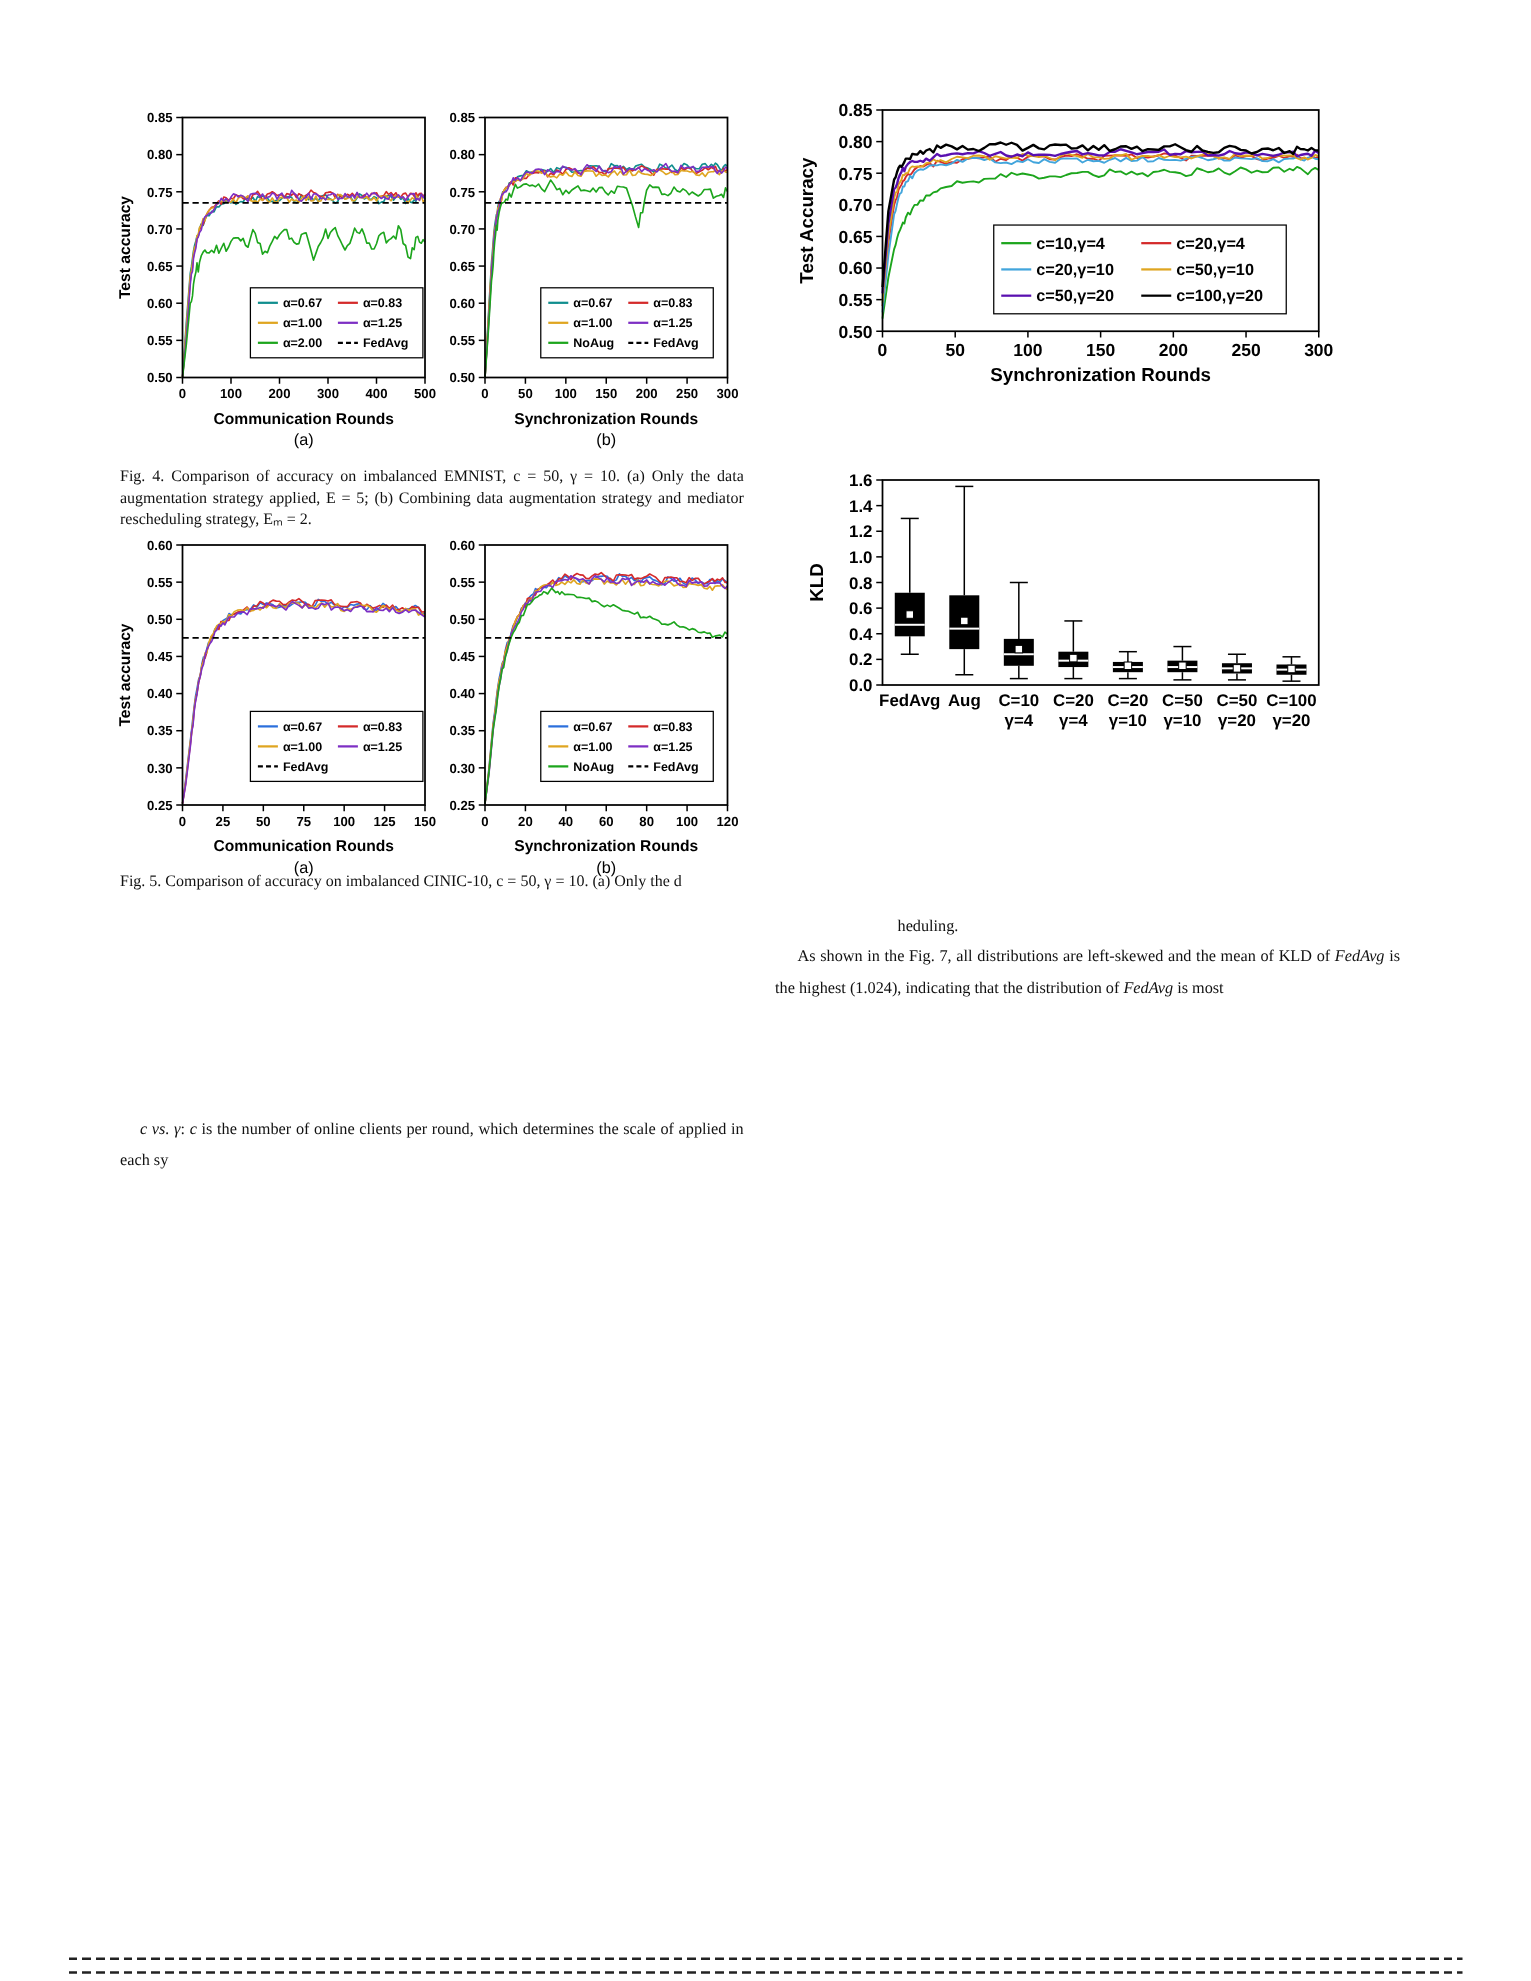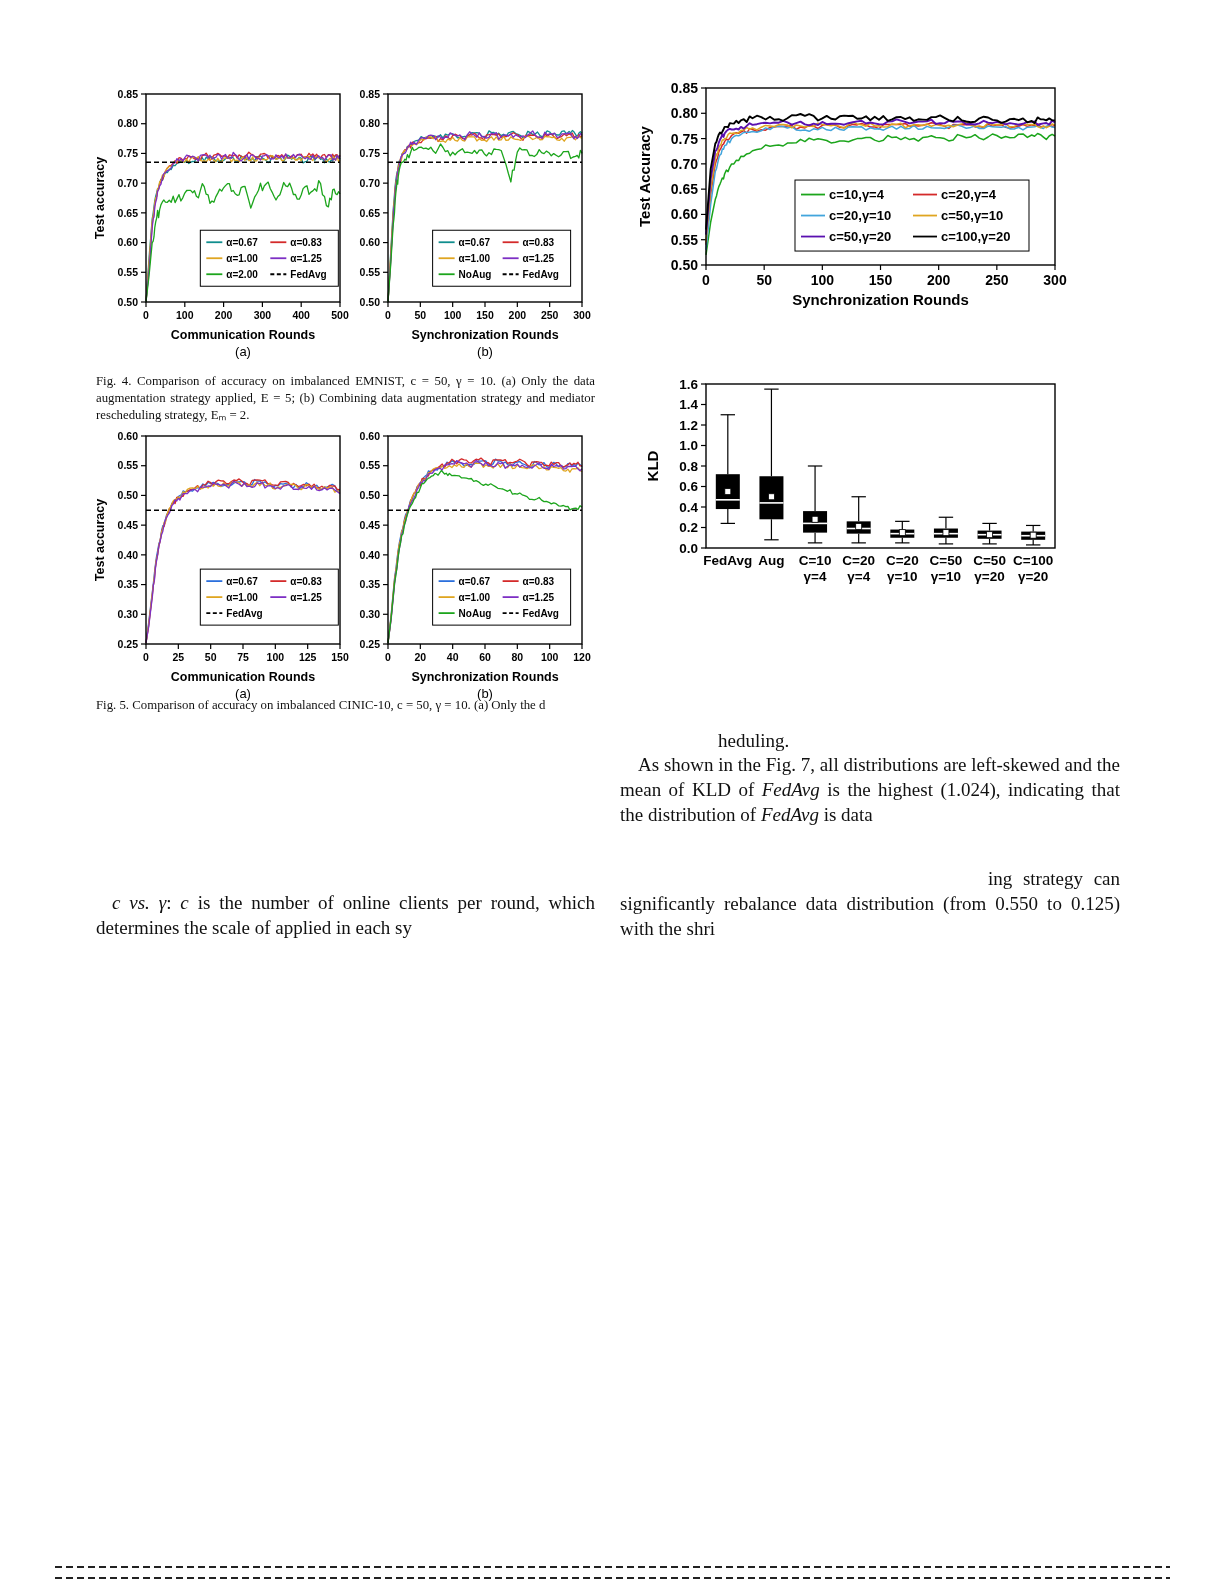--- a/index.html
+++ b/index.html
@@ -8,7 +8,7 @@
   .chart{position:absolute;overflow:visible;}
   .chart text{font-family:"Liberation Sans",sans-serif;fill:#000;}
   .caption{position:absolute;font-size:12.8px;line-height:17px;text-align:justify;color:#111;margin-top:13px;}
-  .body{position:absolute;font-size:19px;line-height:25px;color:#111;}
+  .body{position:absolute;font-size:13px;line-height:25px;color:#111;}
   .just{text-align:justify;}
   .it{font-style:italic;}
   .bit{font-style:italic;font-weight:normal;}

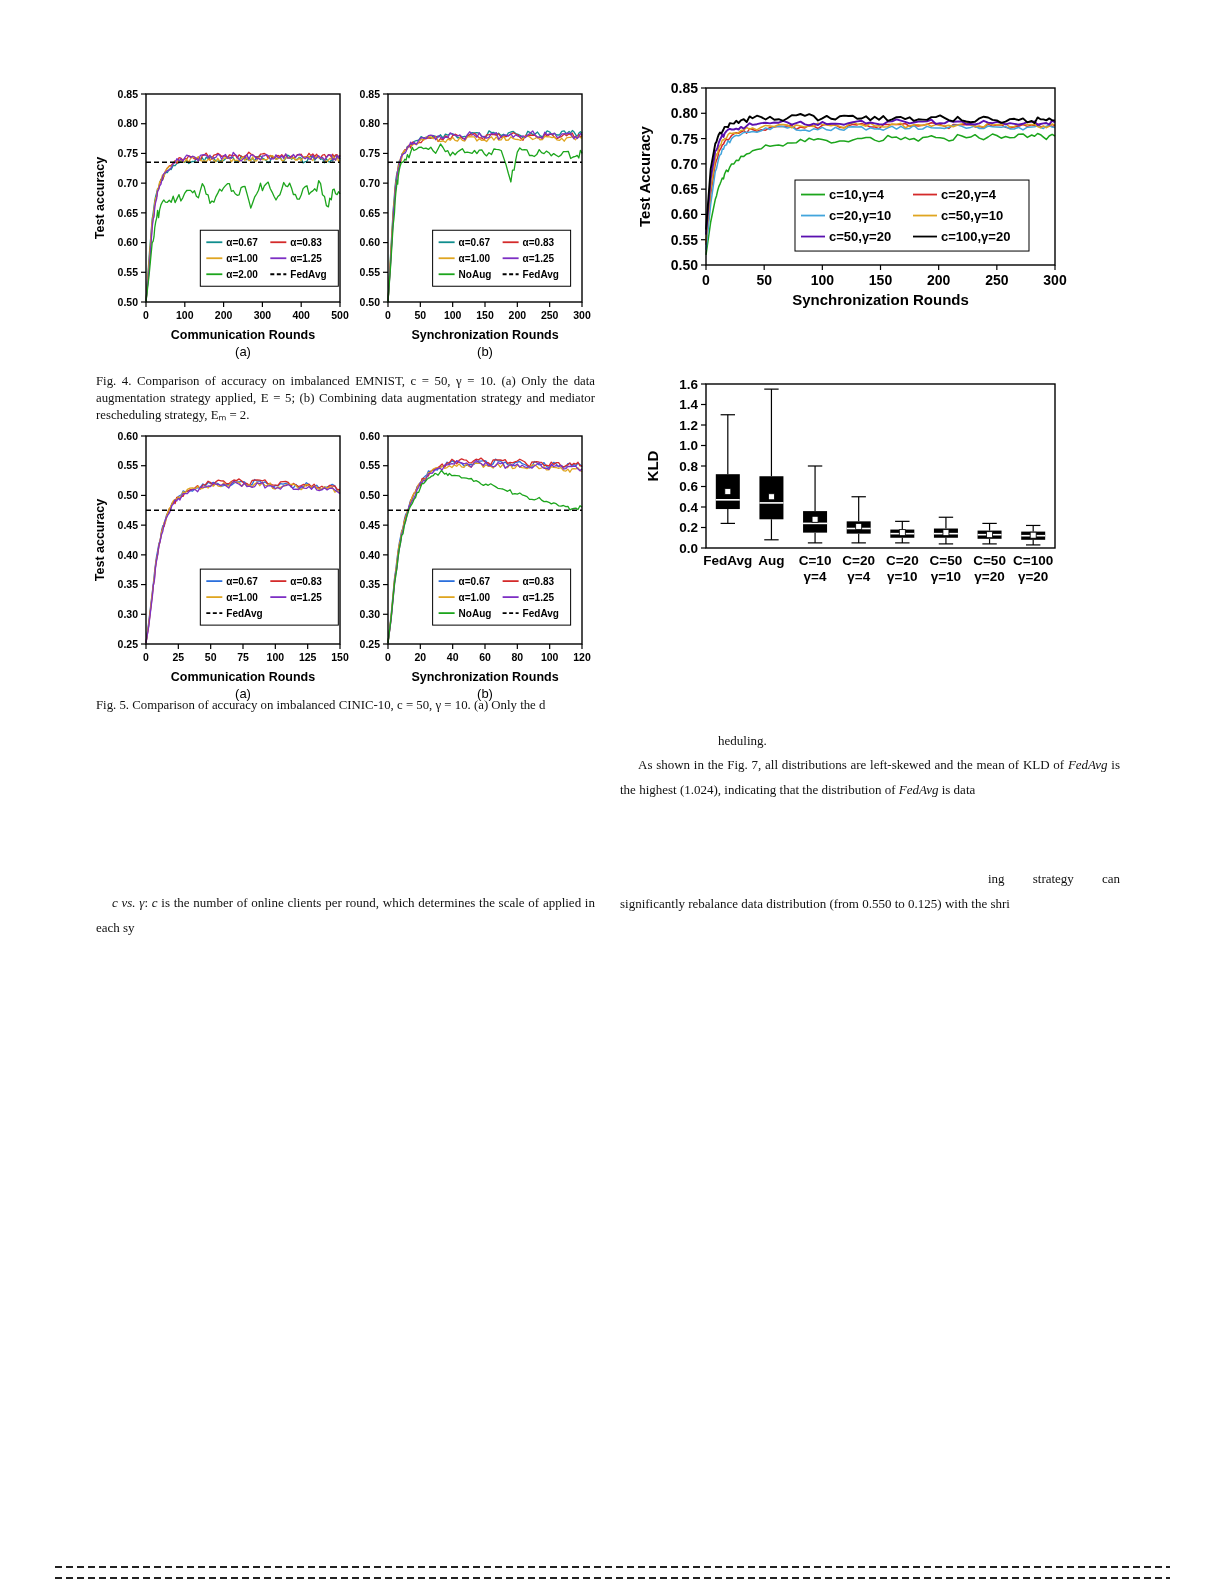--- a/index.html
+++ b/index.html
@@ -390,7 +390,7 @@
   <div class="body" style="left:620px;top:728px;width:500px;text-indent:98px">heduling.</div>
 
   <div class="body just" style="left:620px;top:752px;width:500px;text-indent:18px">
-    <span>As shown in the Fig. 7, all distributions are left-skewed and the mean of KLD of </span><span class="it">FedAvg</span><span> is the highest (1.024), indicating that the distribution of </span><span class="it">FedAvg</span><span> is data</span>
+    <span>As shown in the Fig. 7, all distributions are left-skewed and the mean of KLD of </span><span class="it">FedAvg</span><span> is the highest (1.024), indicating that the distribution of </span><span class="it">FedAvg</span><span> is most</span>
   </div>
 
   <div class="body just" style="left:620px;top:866px;width:500px;text-indent:368px">ing strategy can significantly rebalance data distribution (from 0.550 to 0.125) with the shri</div>

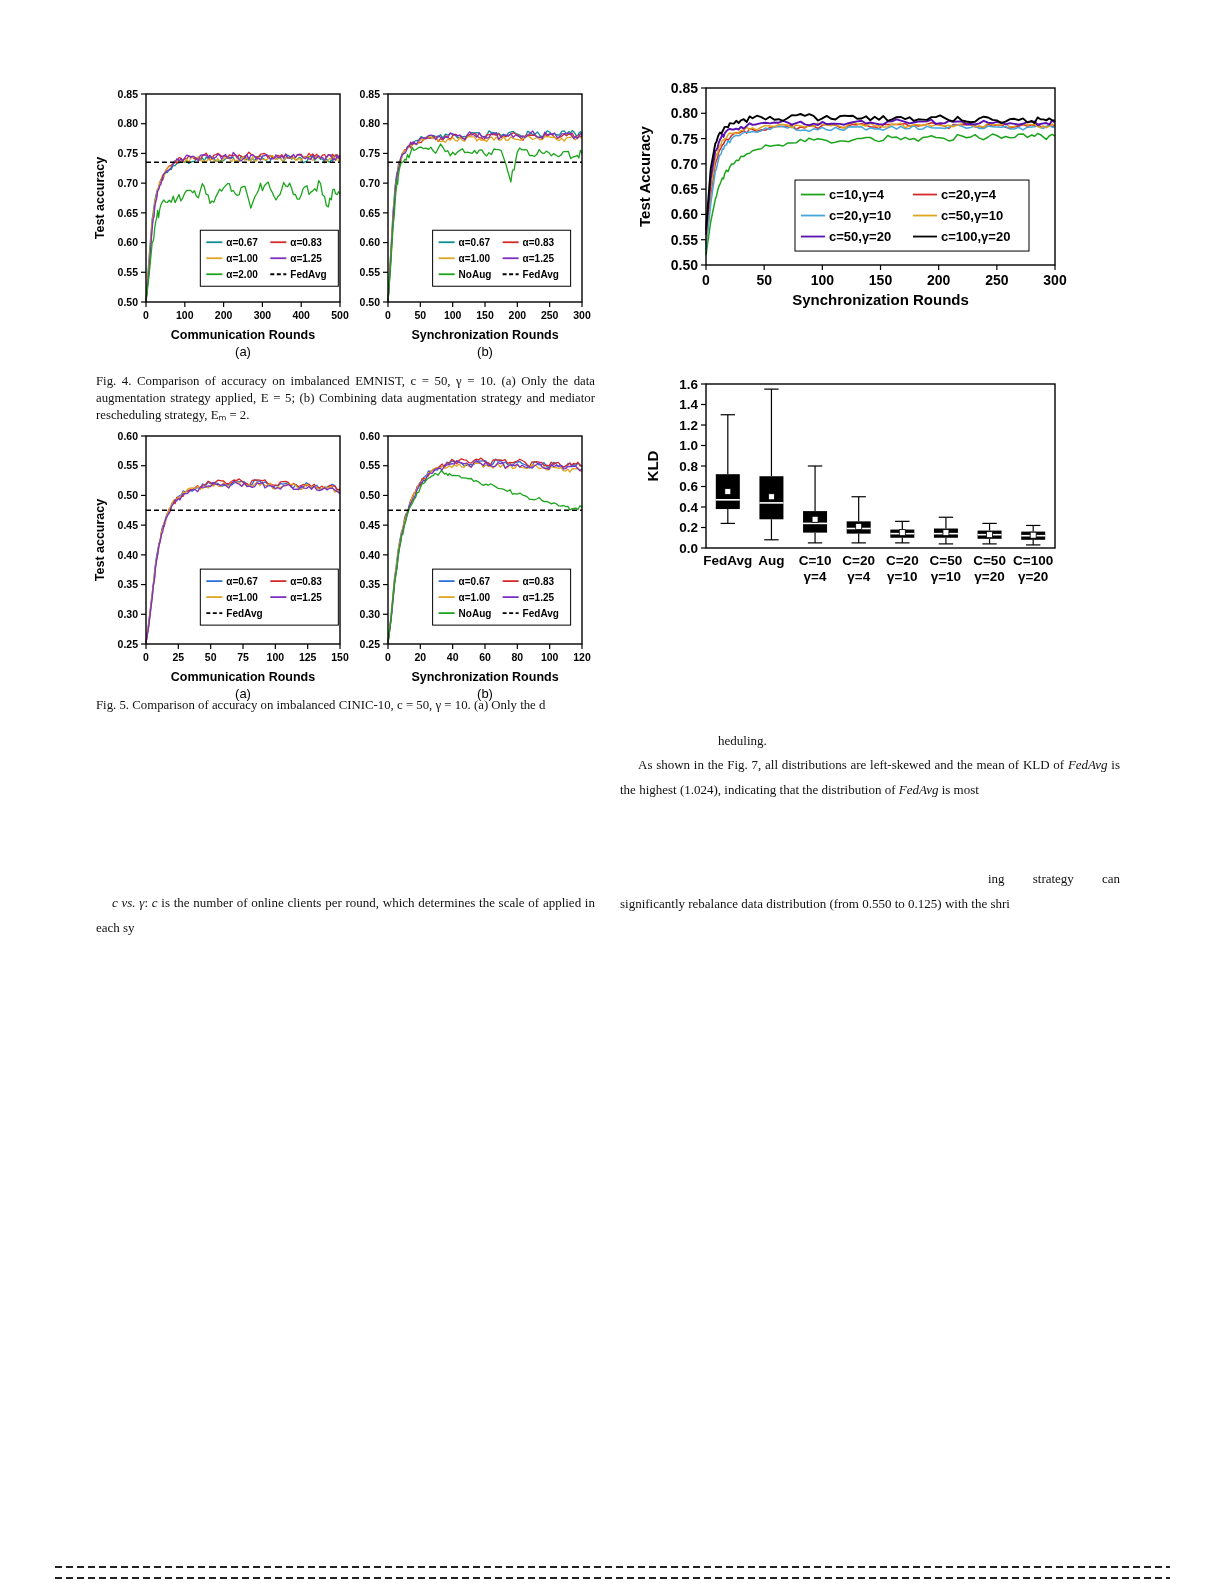--- a/index.html
+++ b/index.html
@@ -393,7 +393,6 @@
     <span>As shown in the Fig. 7, all distributions are left-skewed and the mean of KLD of </span><span class="it">FedAvg</span><span> is the highest (1.024), indicating that the distribution of </span><span class="it">FedAvg</span><span> is most</span>
   </div>
 
-  <div class="body just" style="left:620px;top:866px;width:500px;text-indent:368px">ing strategy can significantly rebalance data distribution (from 0.550 to 0.125) with the shri</div>
 
 
   <div class="body just" style="left:96px;top:890px;width:499px;text-indent:16px">

